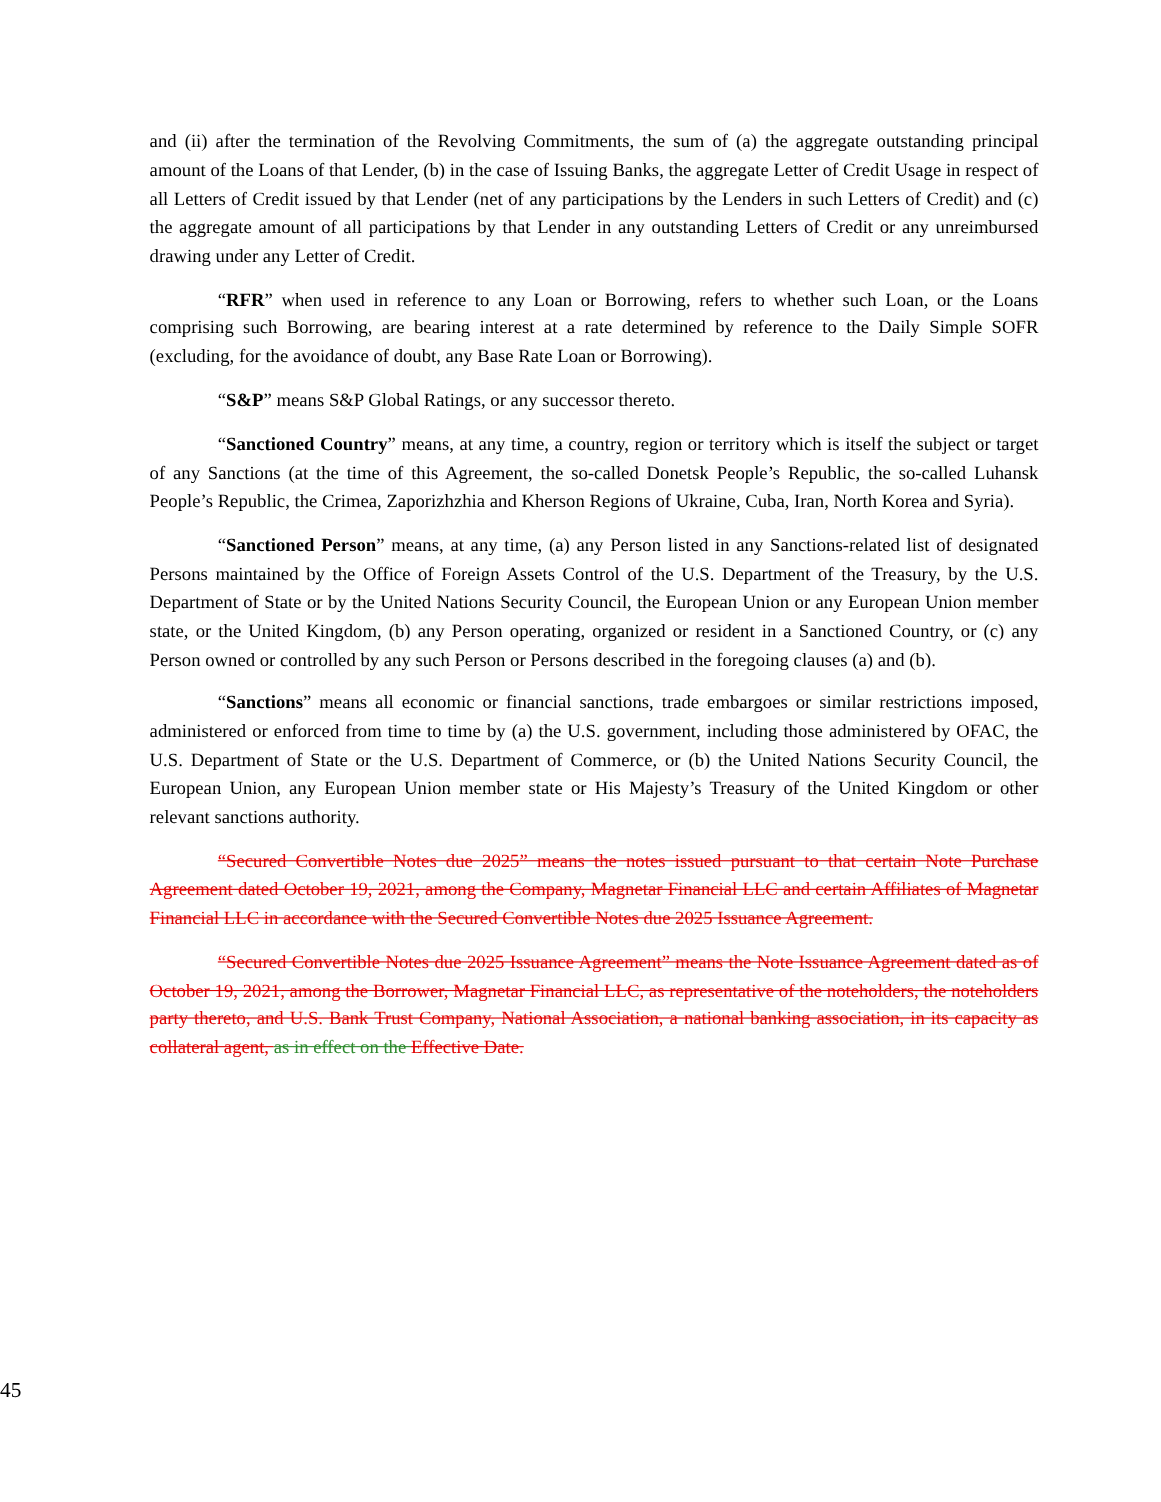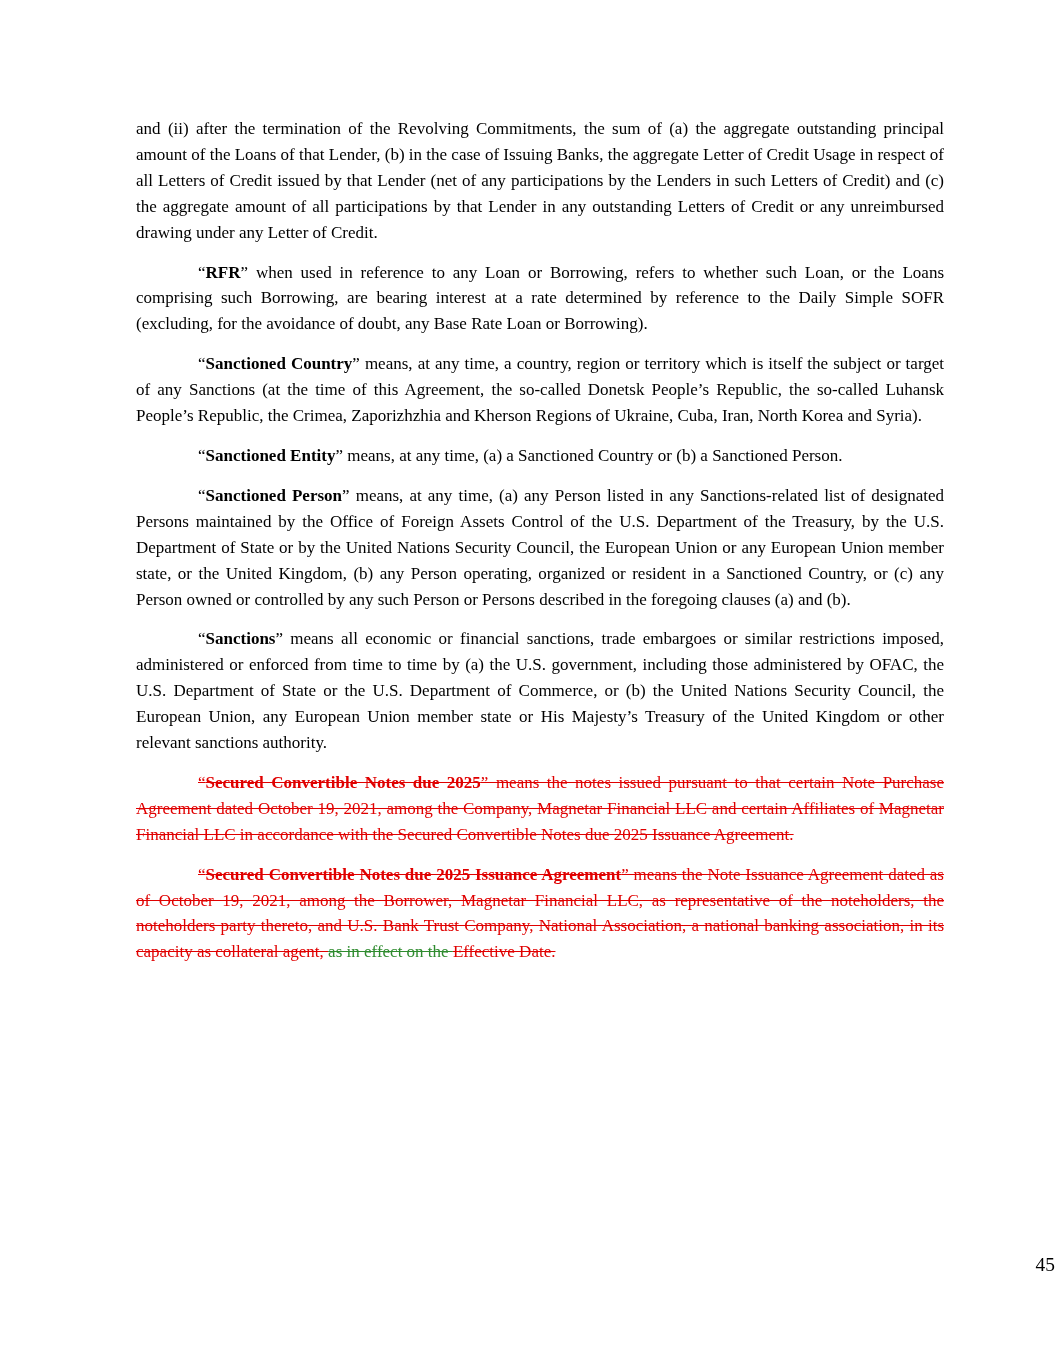--- a/index.html
+++ b/index.html
@@ -64,6 +64,7 @@
   <main class="content" id="content">
       <p class="para no-indent"><span class="normal">and (ii) after the termination of the Revolving Commitments, the sum of (a) the aggregate outstanding principal amount of the Loans of that Lender, (b) in the case of Issuing Banks, the aggregate Letter of Credit Usage in respect of all Letters of Credit issued by that Lender (net of any participations by the Lenders in such Letters of Credit) and (c) the aggregate amount of all participations by that Lender in any outstanding Letters of Credit or any unreimbursed drawing under any Letter of Credit.</span></p>
       <p class="para"><span class="normal">“</span><span class="bold">RFR</span><span class="normal">” when used in reference to any Loan or Borrowing, refers to whether such Loan, or the Loans comprising such Borrowing, are bearing interest at a rate determined by reference to the Daily Simple SOFR (excluding, for the avoidance of doubt, any Base Rate Loan or Borrowing).</span></p>
+      <p class="para"><span class="normal">“</span><span class="bold">S&amp;P</span><span class="normal">” means S&amp;P Global Ratings, or any successor thereto.</span></p>
       <p class="para"><span class="normal">“</span><span class="bold">Sanctioned Country</span><span class="normal">” means, at any time, a country, region or territory which is itself the subject or target of any Sanctions (at the time of this Agreement, the so-called Donetsk People’s Republic, the so-called Luhansk People’s Republic, the Crimea, Zaporizhzhia and Kherson Regions of Ukraine, Cuba, Iran, North Korea and Syria).</span></p>
       <p class="para"><span class="normal">“</span><span class="bold">Sanctioned Entity</span><span class="normal">” means, at any time, (a) a Sanctioned Country or (b) a Sanctioned Person.</span></p>
       <p class="para"><span class="normal">“</span><span class="bold">Sanctioned Person</span><span class="normal">” means, at any time, (a) any Person listed in any Sanctions-related list of designated Persons maintained by the Office of Foreign Assets Control of the U.S. Department of the Treasury, by the U.S. Department of State or by the United Nations Security Council, the European Union or any European Union member state, or the United Kingdom, (b) any Person operating, organized or resident in a Sanctioned Country, or (c) any Person owned or controlled by any such Person or Persons described in the foregoing clauses (a) and (b).</span></p>

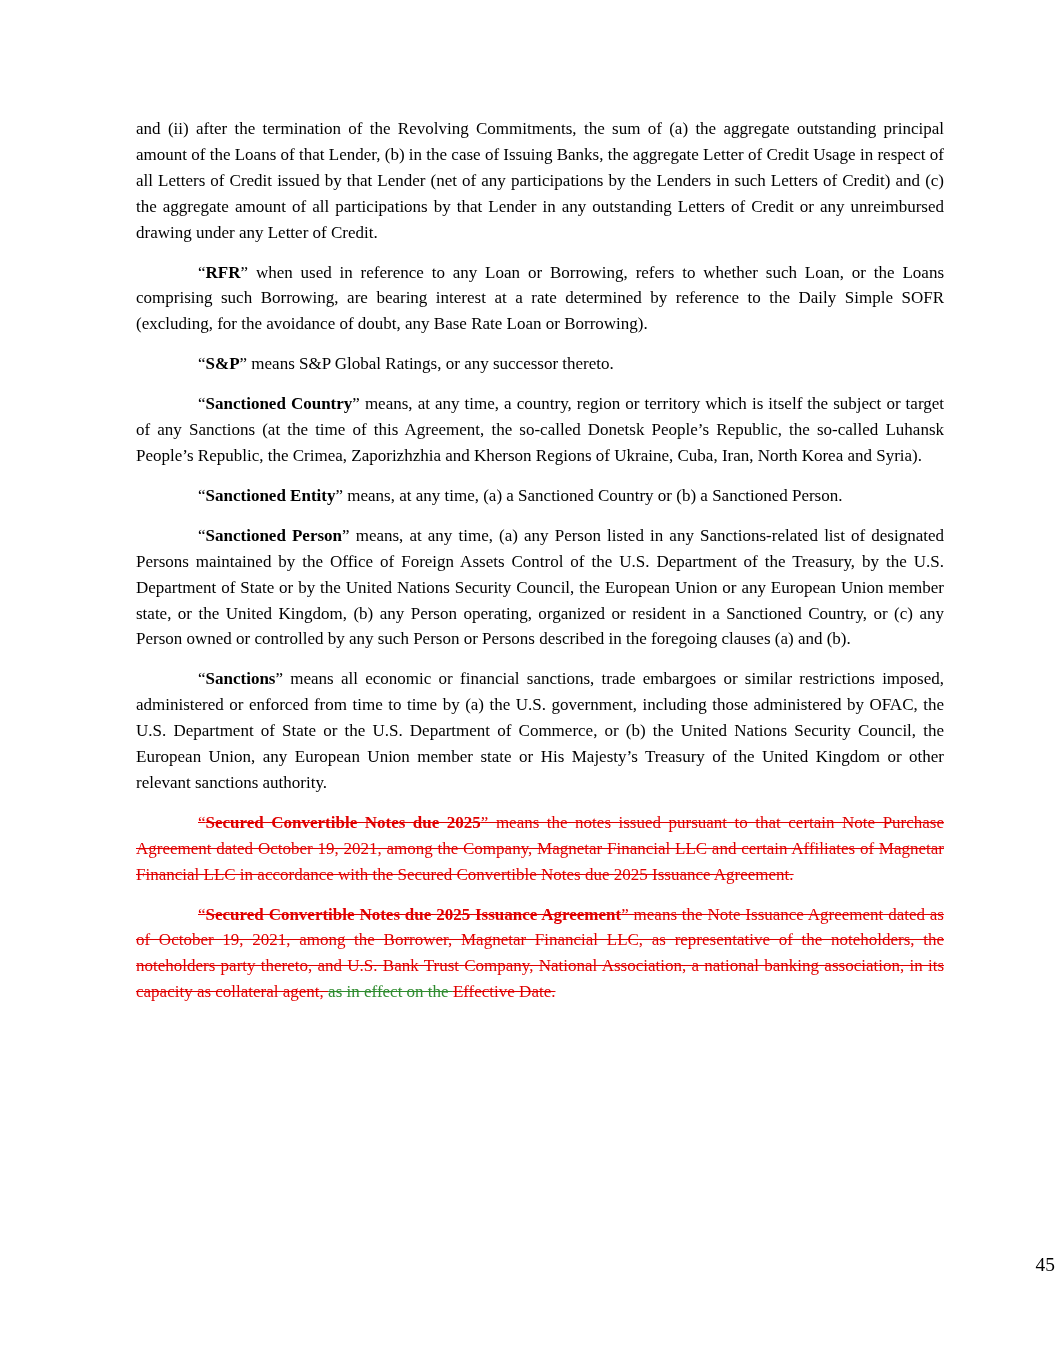--- a/index.html
+++ b/index.html
@@ -66,7 +66,6 @@
       <p class="para"><span class="normal">“</span><span class="bold">RFR</span><span class="normal">” when used in reference to any Loan or Borrowing, refers to whether such Loan, or the Loans comprising such Borrowing, are bearing interest at a rate determined by reference to the Daily Simple SOFR (excluding, for the avoidance of doubt, any Base Rate Loan or Borrowing).</span></p>
       <p class="para"><span class="normal">“</span><span class="bold">S&amp;P</span><span class="normal">” means S&amp;P Global Ratings, or any successor thereto.</span></p>
       <p class="para"><span class="normal">“</span><span class="bold">Sanctioned Country</span><span class="normal">” means, at any time, a country, region or territory which is itself the subject or target of any Sanctions (at the time of this Agreement, the so-called Donetsk People’s Republic, the so-called Luhansk People’s Republic, the Crimea, Zaporizhzhia and Kherson Regions of Ukraine, Cuba, Iran, North Korea and Syria).</span></p>
-      <p class="para"><span class="normal">“</span><span class="bold">Sanctioned Entity</span><span class="normal">” means, at any time, (a) a Sanctioned Country or (b) a Sanctioned Person.</span></p>
       <p class="para"><span class="normal">“</span><span class="bold">Sanctioned Person</span><span class="normal">” means, at any time, (a) any Person listed in any Sanctions-related list of designated Persons maintained by the Office of Foreign Assets Control of the U.S. Department of the Treasury, by the U.S. Department of State or by the United Nations Security Council, the European Union or any European Union member state, or the United Kingdom, (b) any Person operating, organized or resident in a Sanctioned Country, or (c) any Person owned or controlled by any such Person or Persons described in the foregoing clauses (a) and (b).</span></p>
       <p class="para"><span class="normal">“</span><span class="bold">Sanctions</span><span class="normal">” means all economic or financial sanctions, trade embargoes or similar restrictions imposed, administered or enforced from time to time by (a) the U.S. government, including those administered by OFAC, the U.S. Department of State or the U.S. Department of Commerce, or (b) the United Nations Security Council, the European Union, any European Union member state or His Majesty’s Treasury of the United Kingdom or other relevant sanctions authority.</span></p>
       <p class="para"><span class="red-strike">“</span><span class="red-strike-bold">Secured Convertible Notes due 2025</span><span class="red-strike">” means the notes issued pursuant to that certain Note Purchase Agreement dated October 19, 2021, among the Company, Magnetar Financial LLC and certain Affiliates of Magnetar Financial LLC in accordance with the Secured Convertible Notes due 2025 Issuance Agreement.</span></p>

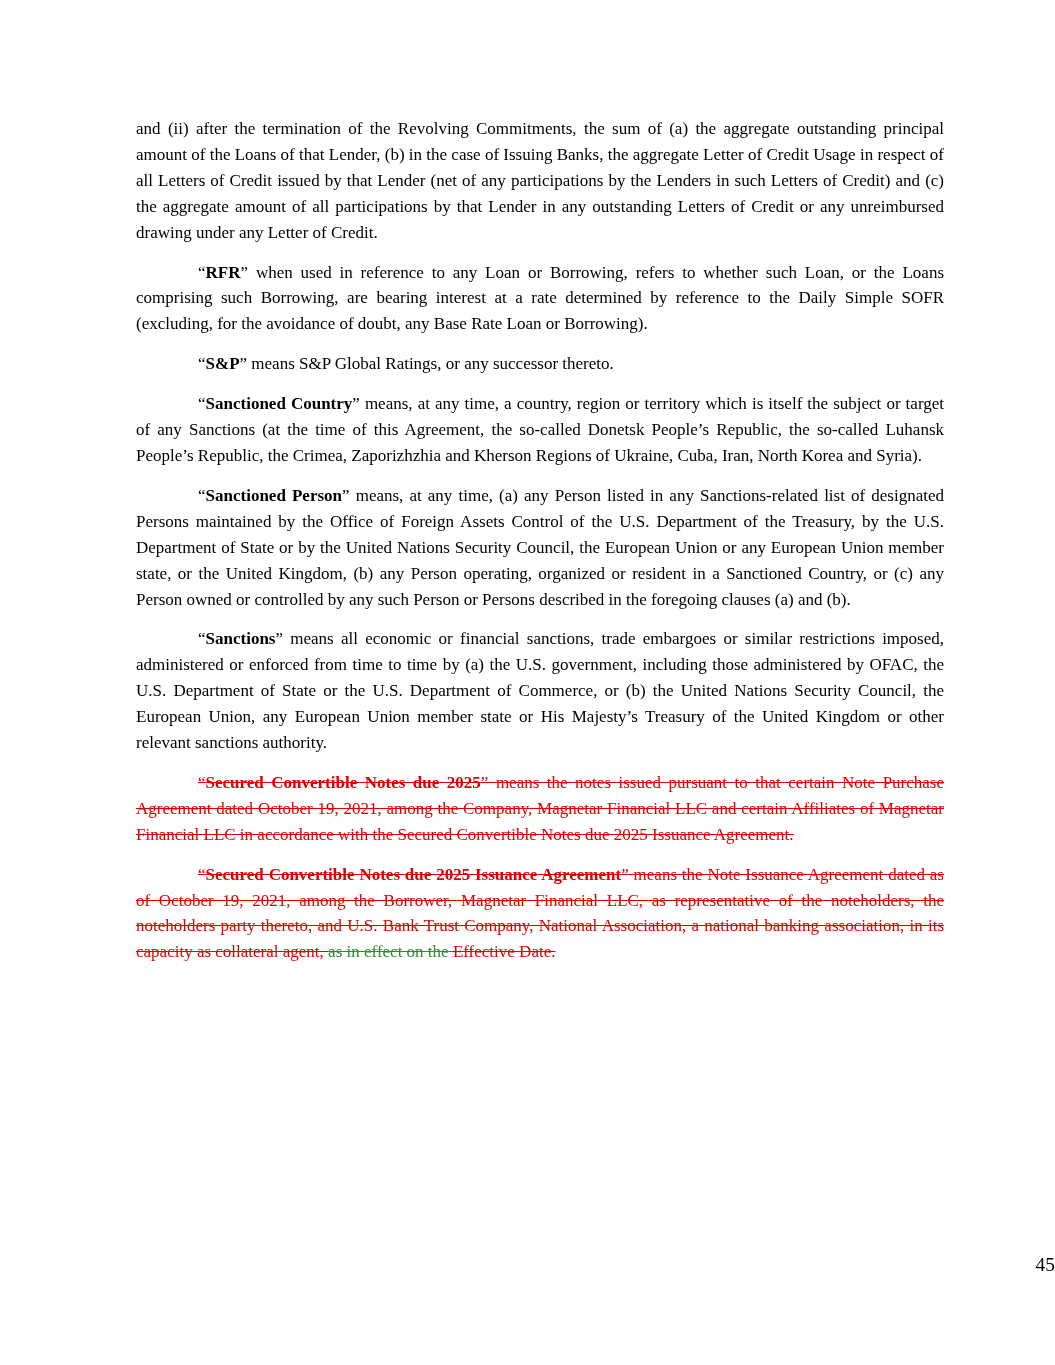--- a/index.html
+++ b/index.html
@@ -41,7 +41,7 @@
   .red-strike-bold {
     color: var(--deleted-red, #e00000);
     text-decoration: line-through;
-    font-weight: bold;
+    font-weight: normal;
   }
   .green-strike {
     color: var(--inserted-green, #2e8b2e);

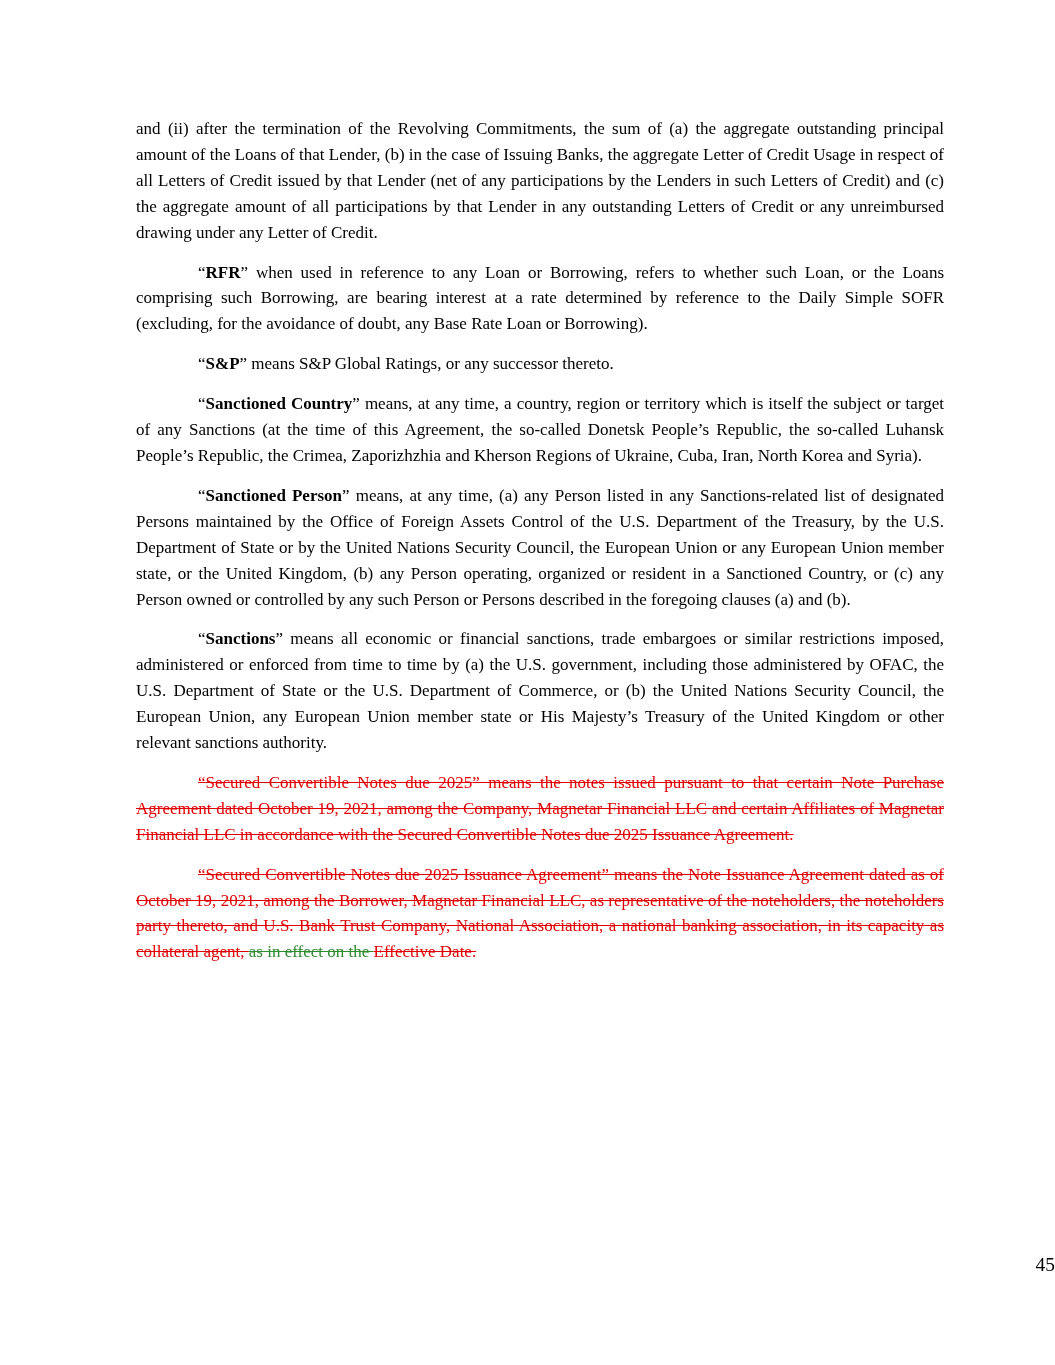--- a/index.html
+++ b/index.html
@@ -52,7 +52,7 @@
     left: 0;
     top: 1252px;
     width: 100%;
-    text-align: right;
+    text-align: left;
     font-size: 19.4px;
     line-height: 25.9px;
   }

